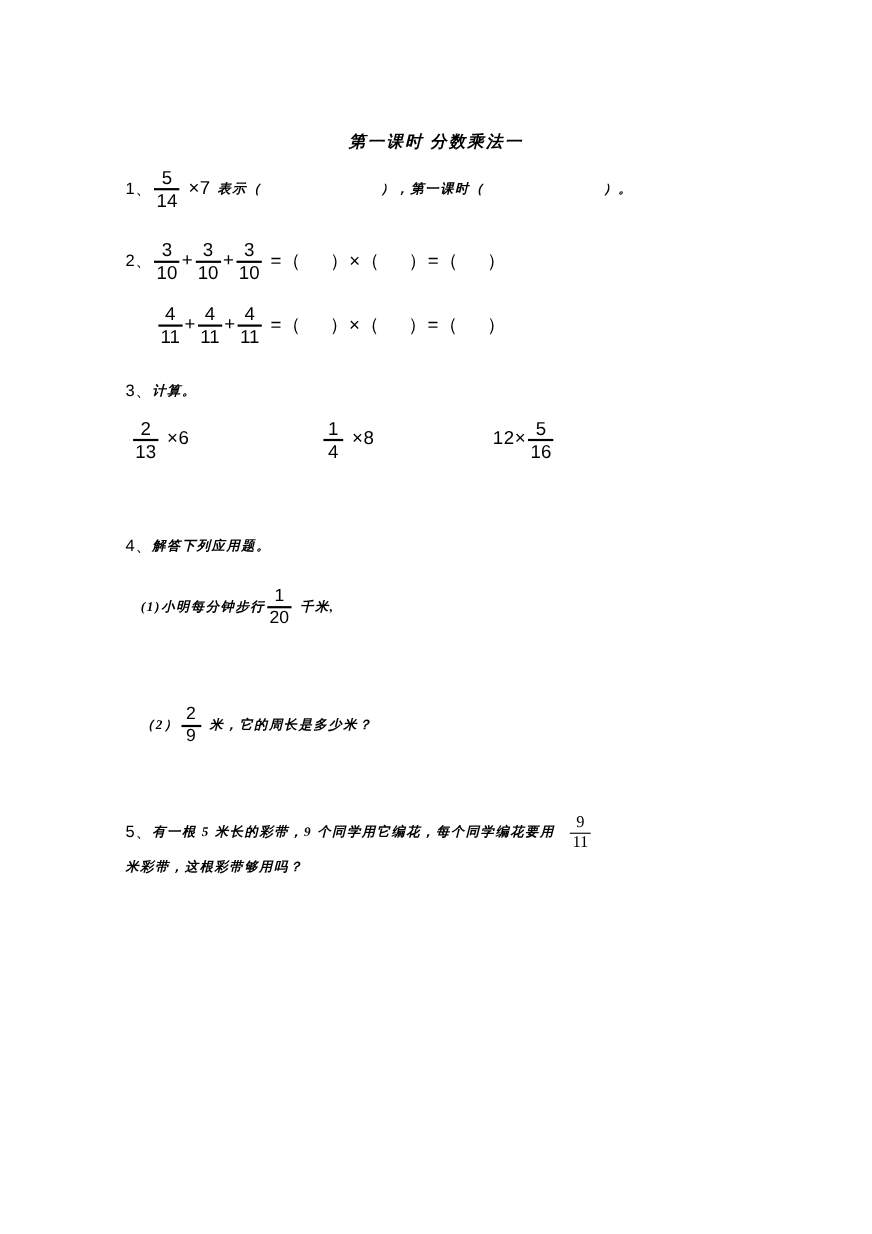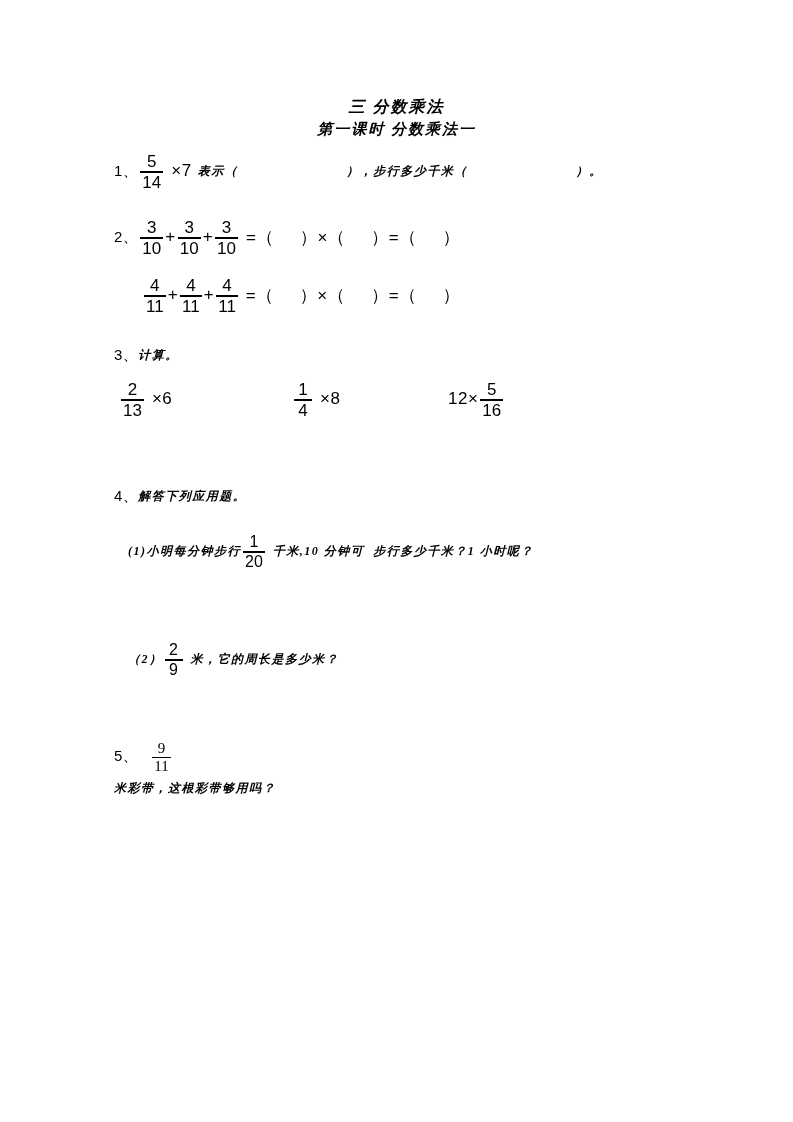--- a/index.html
+++ b/index.html
@@ -112,7 +112,6 @@
 
 <div class="page">
 
-  <div class="title" id="doc-title">三  分数乘法</div>
 
   <div class="title" id="doc-subtitle">第一课时    分数乘法一</div>
 

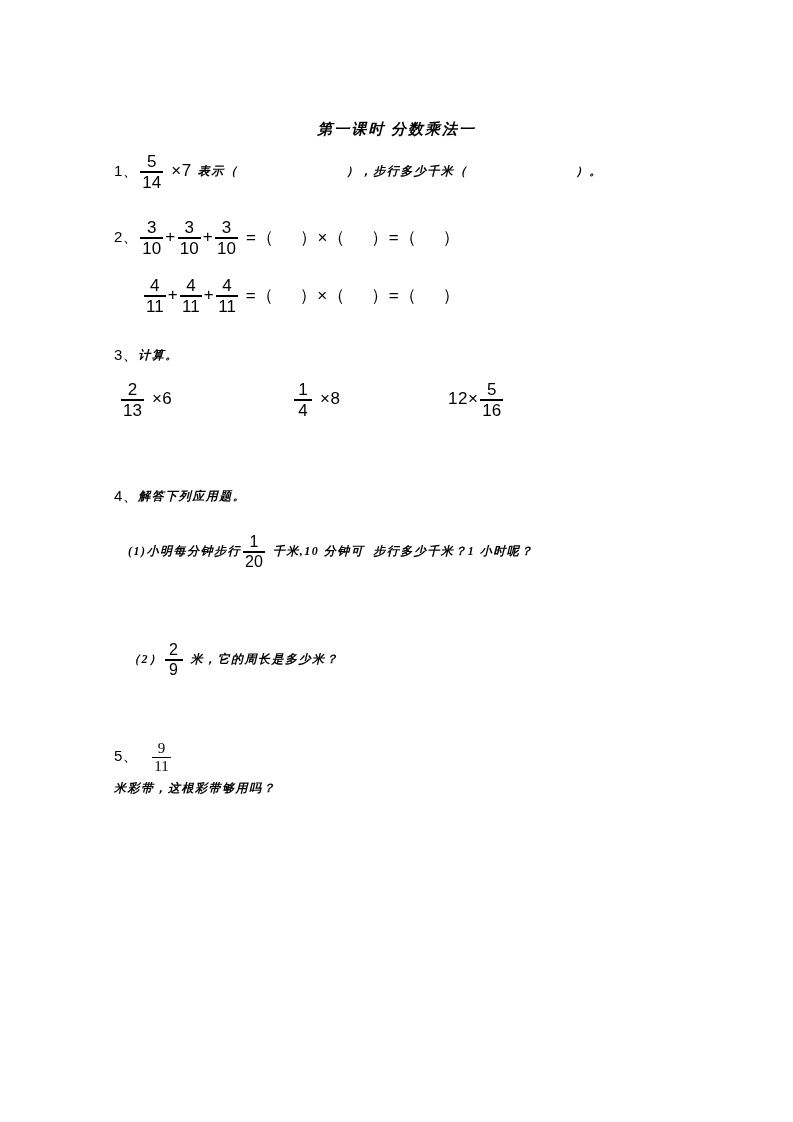--- a/index.html
+++ b/index.html
@@ -127,7 +127,7 @@
     <span class="gap-s"></span>
     <span class="cn">表示（</span>
     <span class="blank-lg"></span>
-    <span class="cn">），步行多少千米（</span>
+    <span class="cn">），第一课时（</span>
     <span class="blank-lg"></span>
     <span class="cn">）。</span>
   </div>

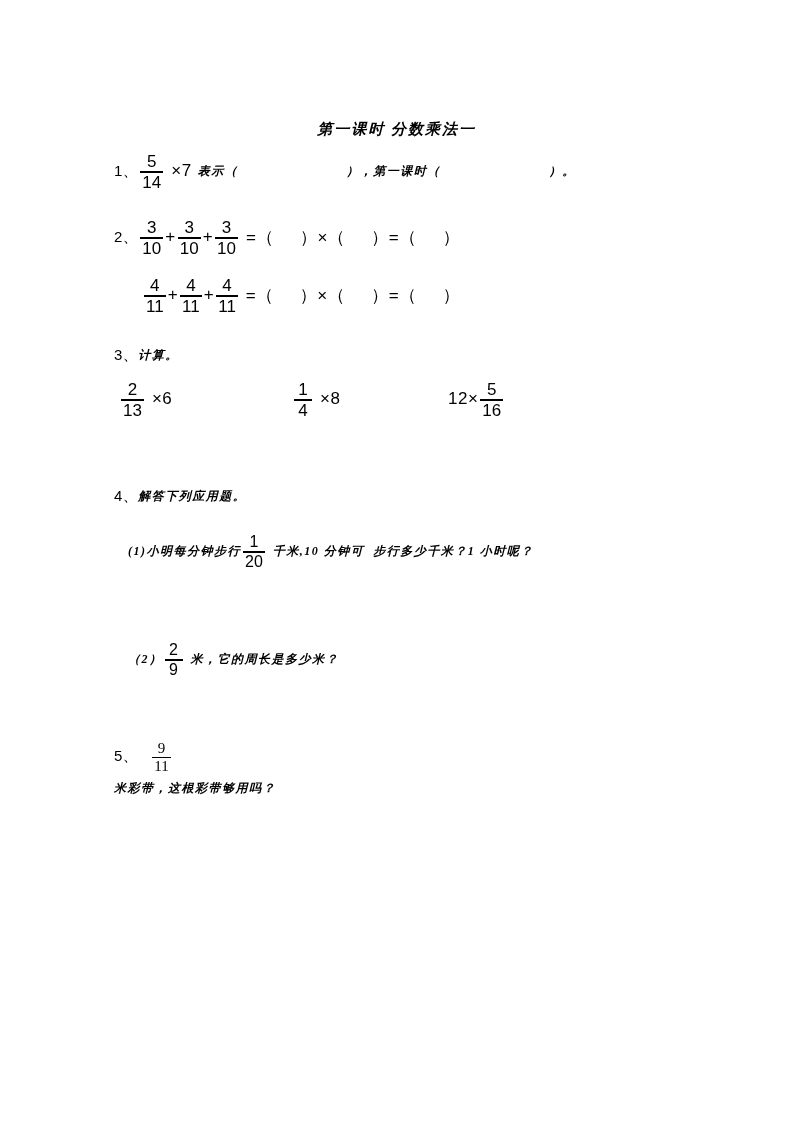--- a/index.html
+++ b/index.html
@@ -238,7 +238,6 @@
     </span>
     <span class="gap-s"></span>
     <span class="cn">千米,</span>
-    <span class="cn">10 分钟可  步行多少千米？1 小时呢？</span>
   </div>
 
   <div class="line" style="left:128px; top:641px;">

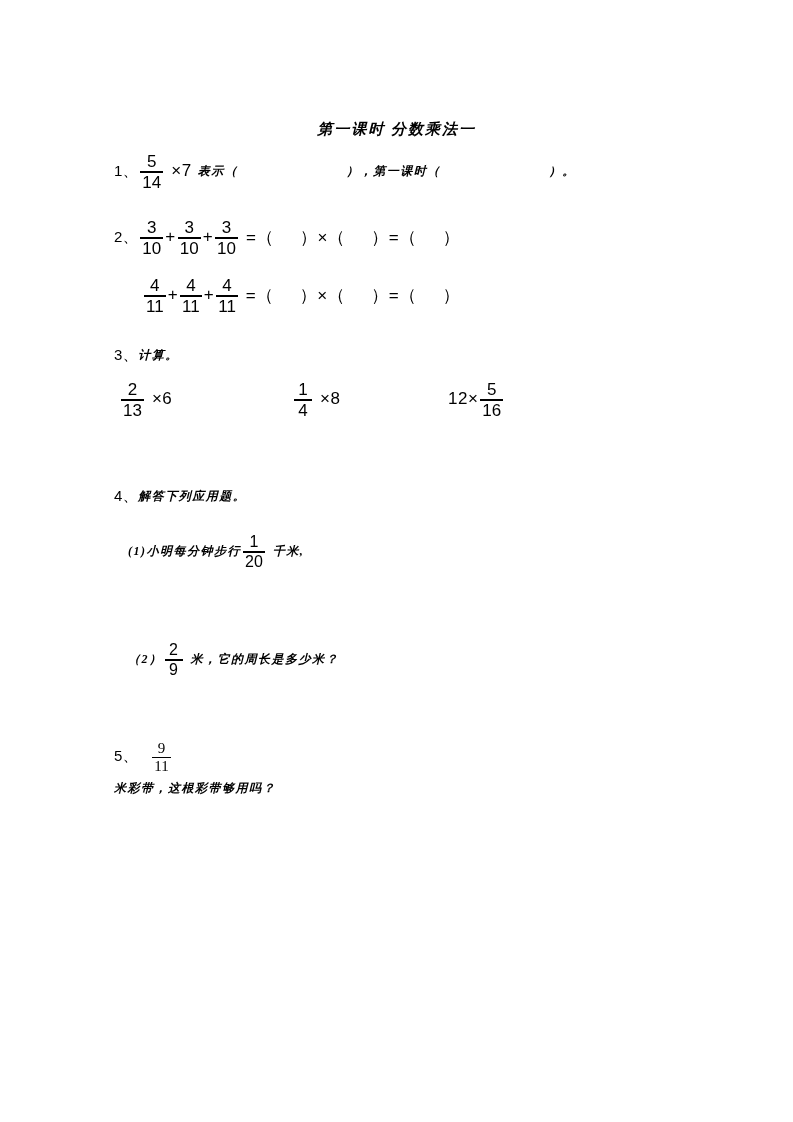--- a/index.html
+++ b/index.html
@@ -253,6 +253,7 @@
 
   <div class="line" style="left:114px; top:740px;">
     <span class="cn-n">5、</span>
+    <span class="cn">有一根 5 米长的彩带，9 个同学用它编花，每个同学编花要用</span>
     <span class="gap-m"></span>
     <span class="frac serif">
       <span class="nu">9</span>

